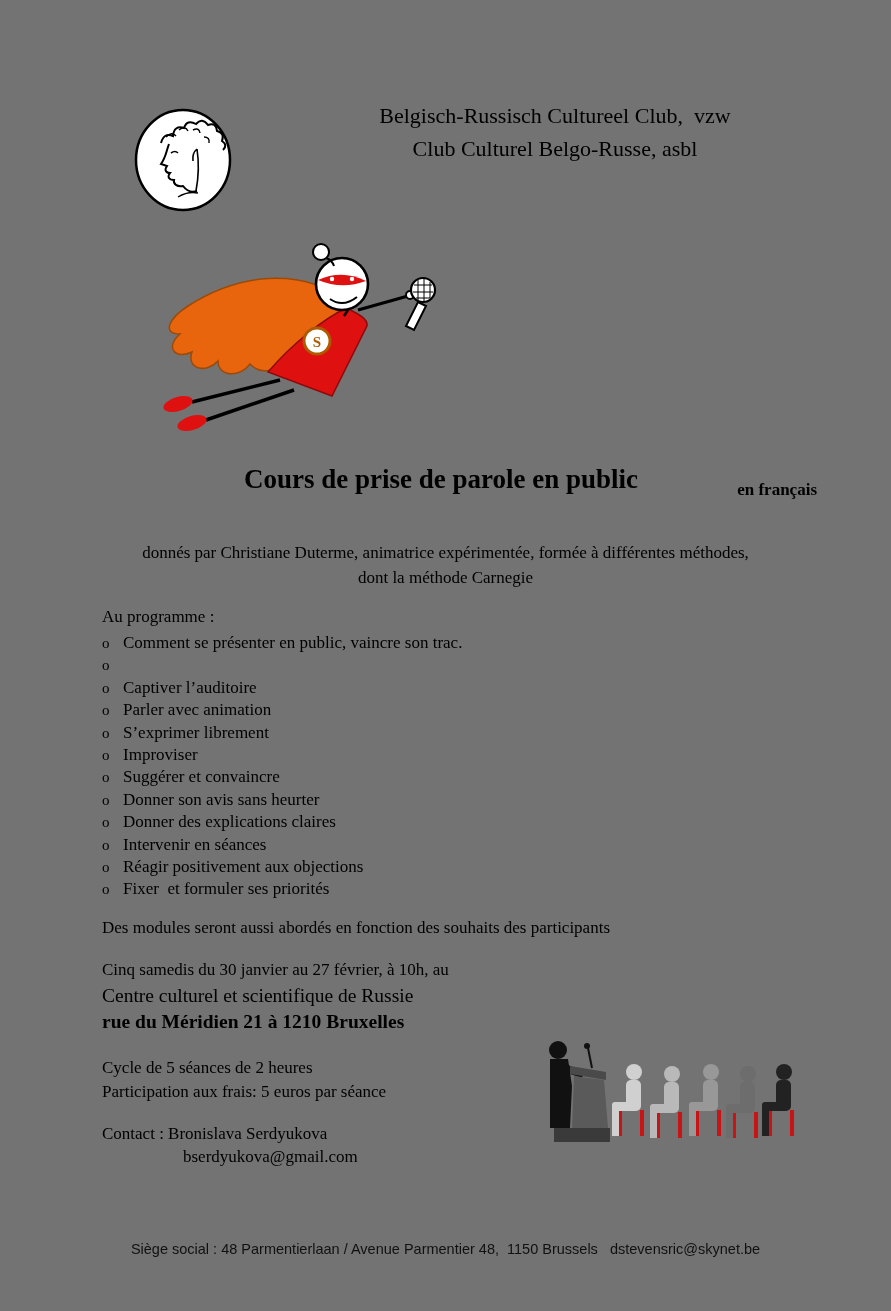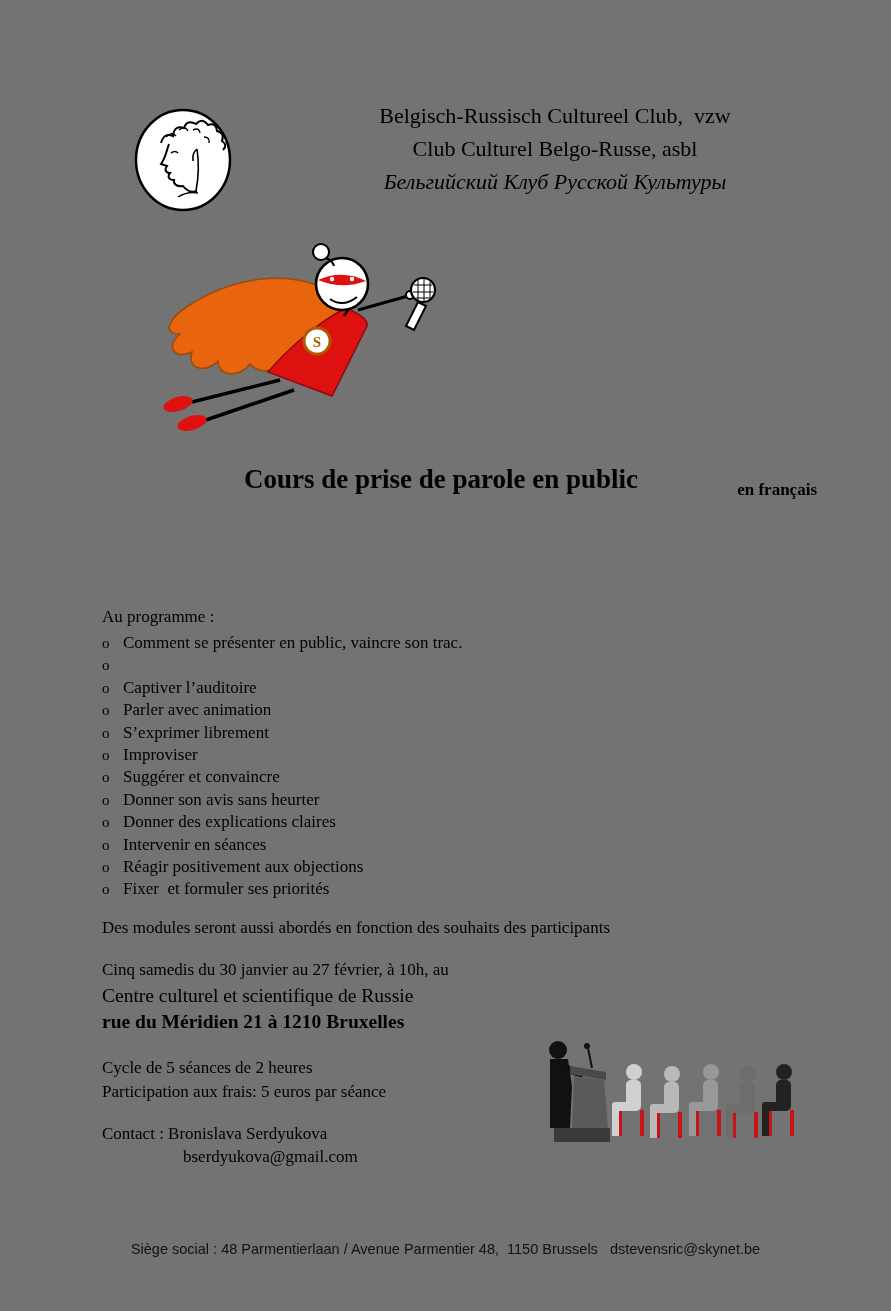--- a/index.html
+++ b/index.html
@@ -85,7 +85,6 @@
   <div class="header-text">
     <div class="pre">Belgisch-Russisch Cultureel Club,  vzw</div>
     <div class="pre">Club Culturel Belgo-Russe, asbl</div>
-    <div class="l3 pre">Бельгийский Клуб Русской Культуры</div>
   </div>
 
   <div class="hero">

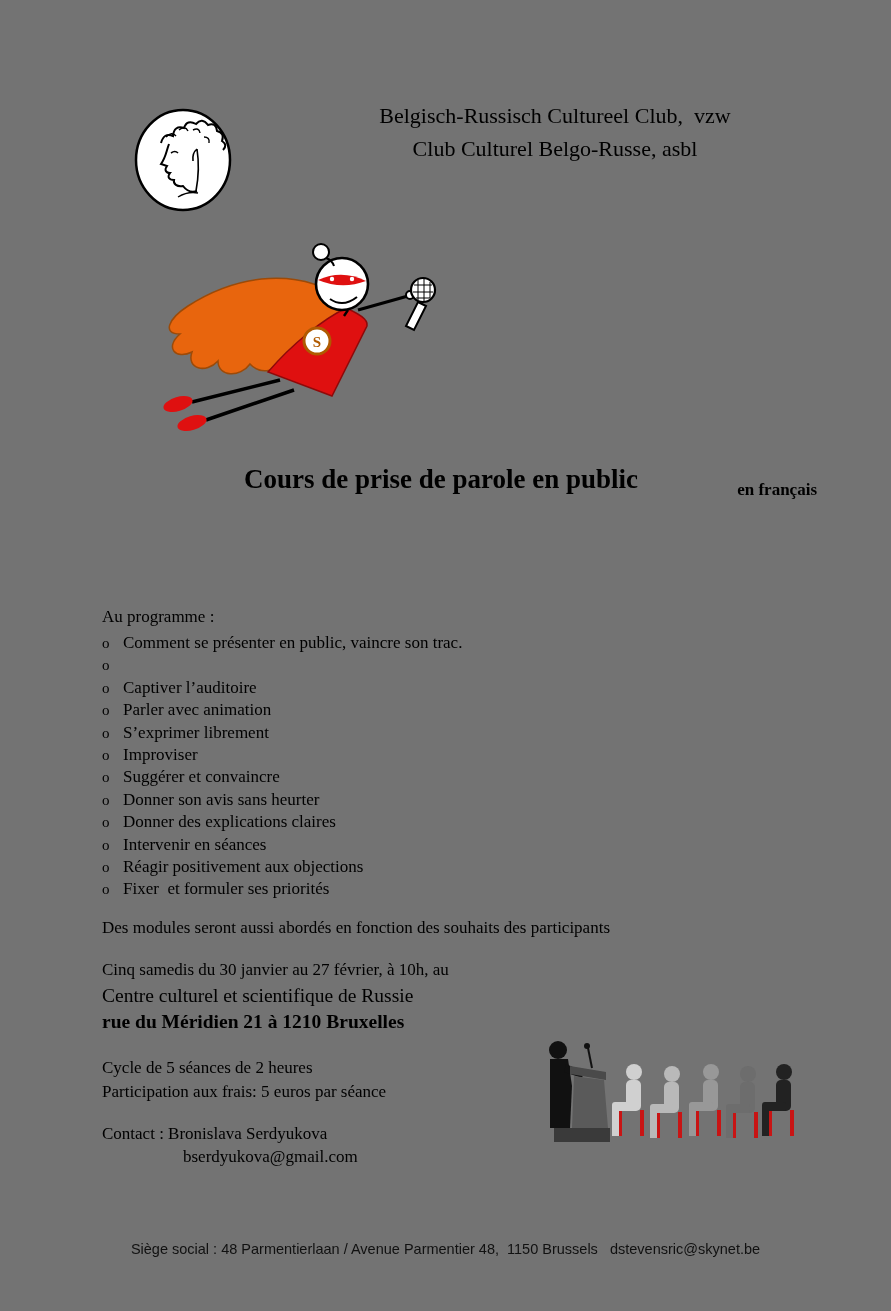--- a/index.html
+++ b/index.html
@@ -129,6 +129,10 @@
   <h1 class="title">Cours de prise de parole en public</h1>
   <div class="subtitle">en français</div>
 
+  <div class="intro">
+    <div class="pre">donnés par Christiane Duterme, animatrice expérimentée, formée à différentes méthodes,</div>
+    <div class="pre">dont la méthode Carnegie</div>
+  </div>
 
   <div class="program-heading">Au programme :</div>
   <ul class="program-list">

